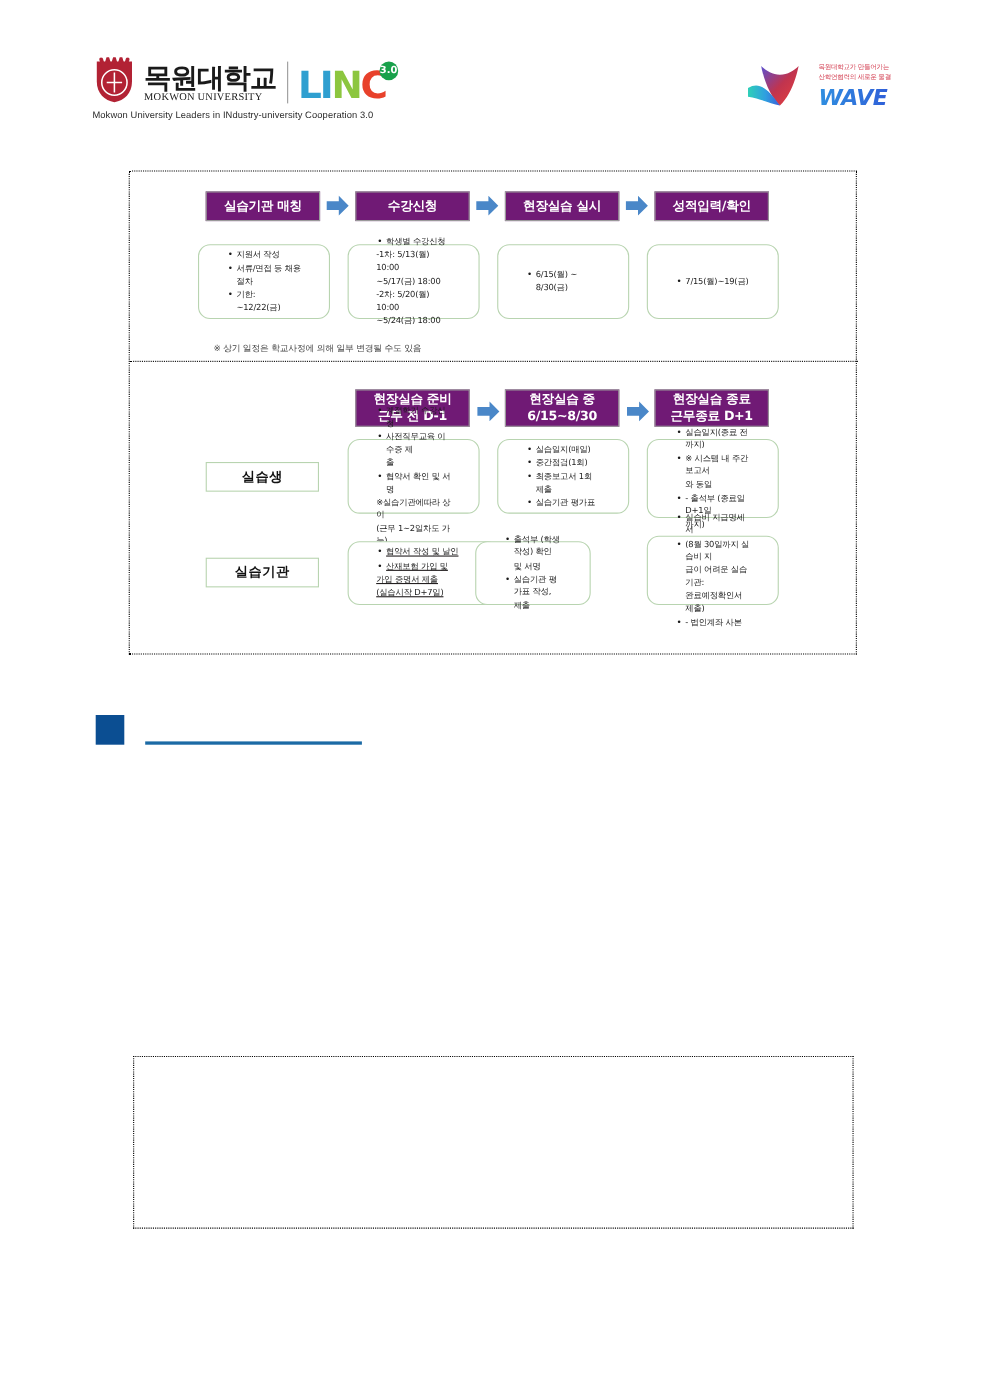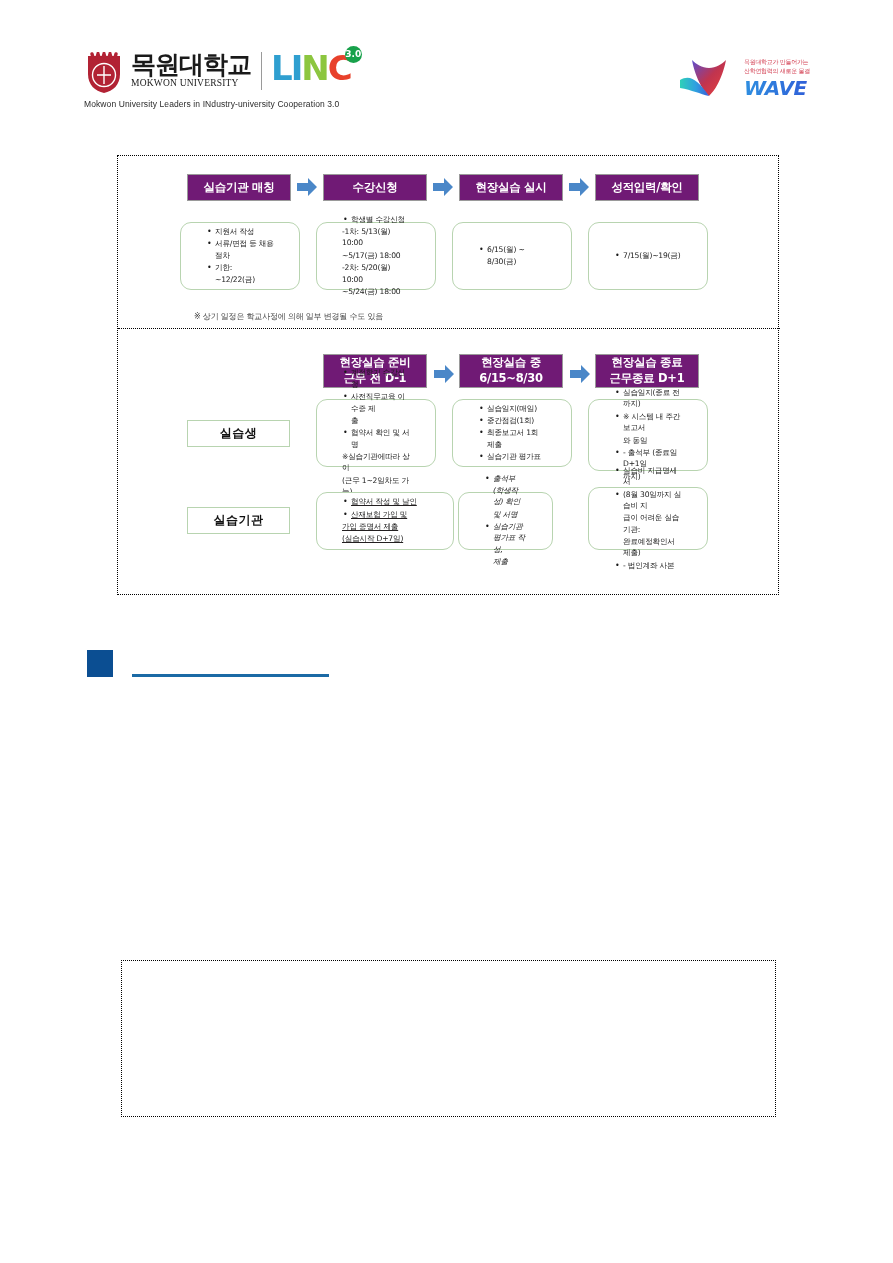--- a/index.html
+++ b/index.html
@@ -32,7 +32,7 @@
   }
   .logo-mokwon-row {
     display: flex;
-    align-items: flex-start;
+    align-items: flex-end;
   }
   .crest {
     width: 40px; height: 42px;

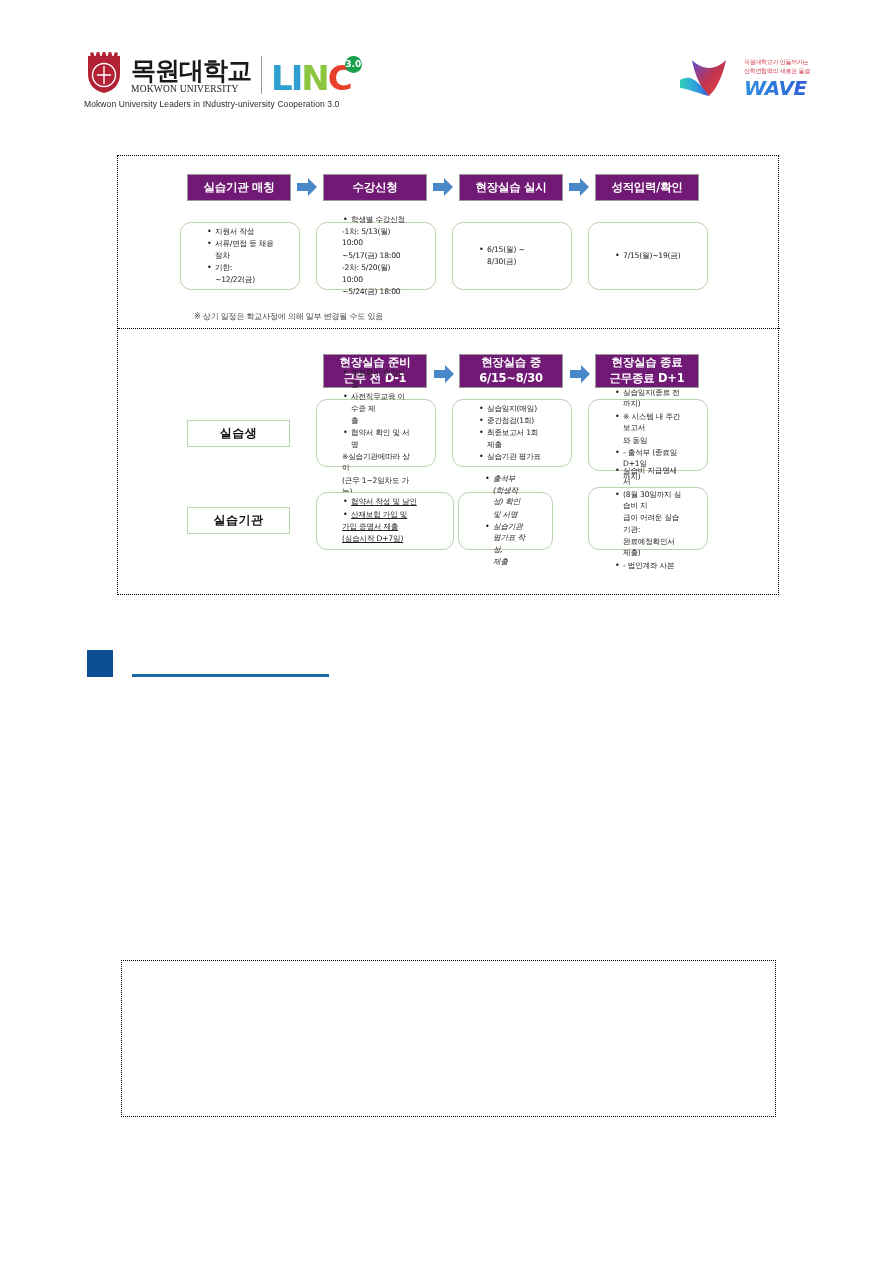--- a/index.html
+++ b/index.html
@@ -447,7 +447,7 @@
     </ul>
   </div>
 
-  <div class="rbox" style="left:340px; top:336px; width:95px; height:58px;font-style:italic;">
+  <div class="rbox" style="left:314px; top:336px; width:105px; height:58px;">
     <ul>
       <li class="bullet">출석부 (학생작성) 확인</li>
       <li class="cont">및 서명</li>

